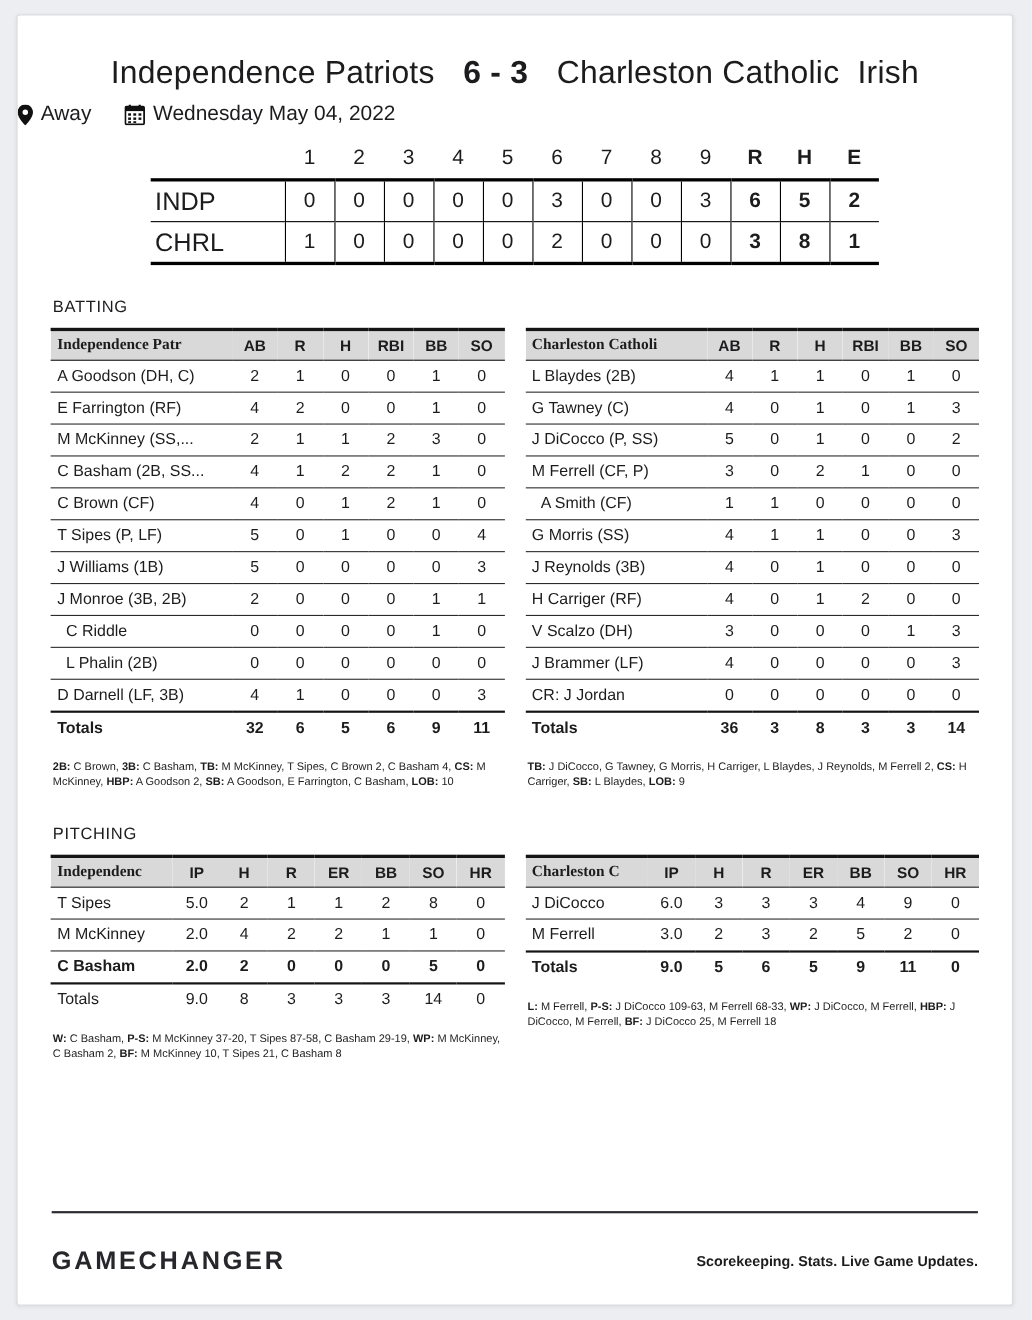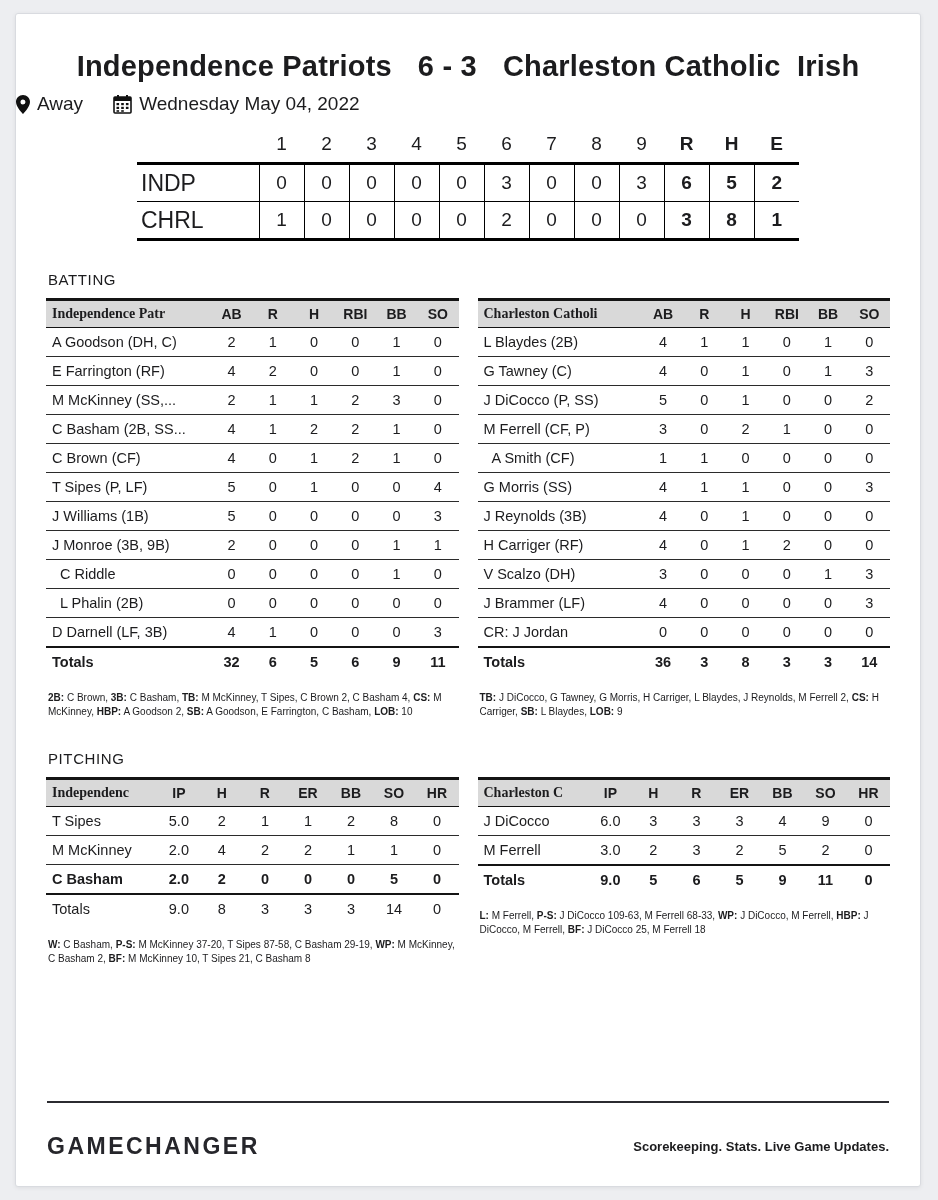--- a/index.html
+++ b/index.html
@@ -28,7 +28,7 @@
     display: flex; justify-content: center; align-items: baseline;
     font-size: 29px; letter-spacing: .2px;
   }
-  .title-row .team { font-weight: 700; white-space: pre; }
+  .title-row .team { font-weight: 400; white-space: pre; }
   .title-row .score { font-weight: 700; margin: 0 26px; white-space: pre; }
 
   .meta-row {

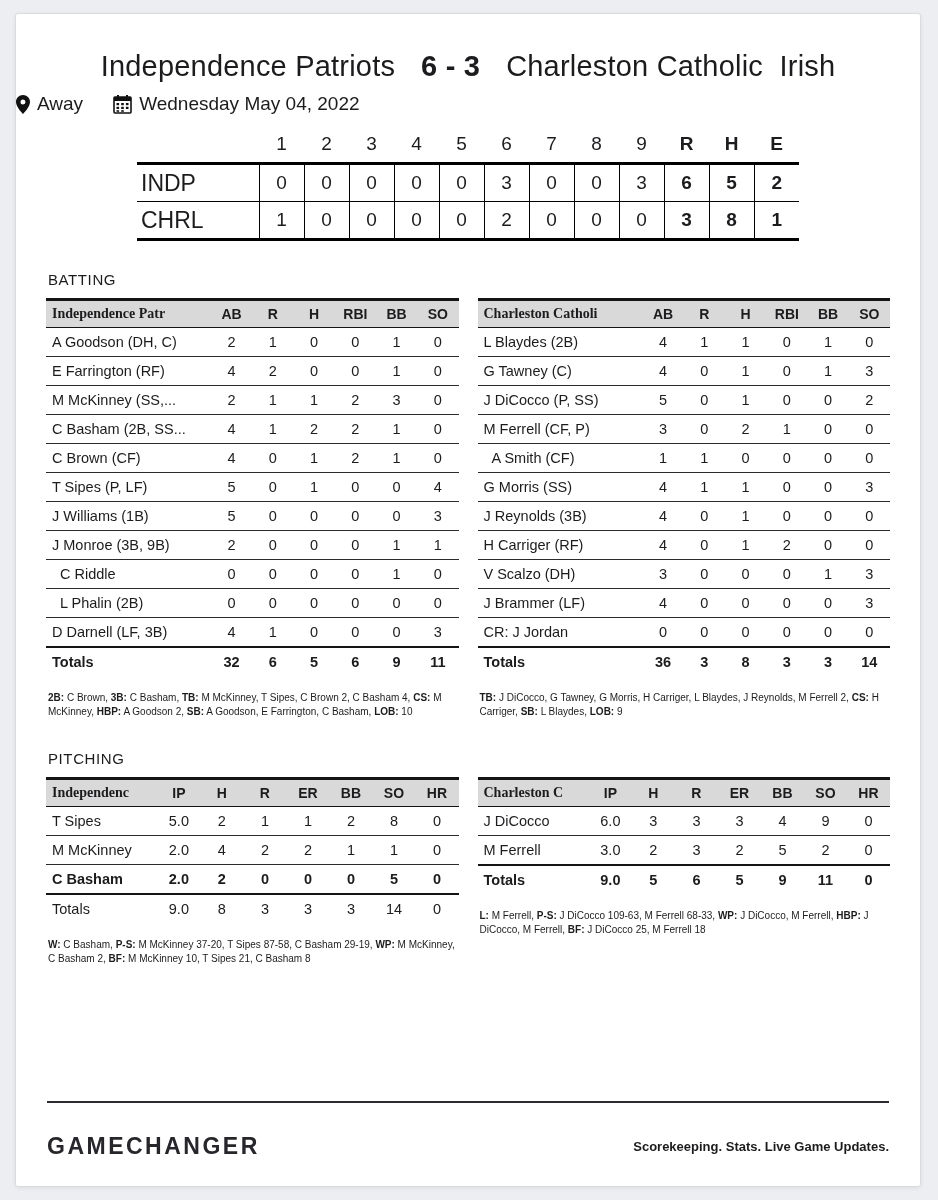--- a/index.html
+++ b/index.html
@@ -269,7 +269,7 @@
                 <td>3</td>
               </tr>
               <tr>
-                <td class="name">J Monroe (3B, 9B)</td>
+                <td class="name">J Monroe (3B, 2B)</td>
                 <td>2</td>
                 <td>0</td>
                 <td>0</td>

